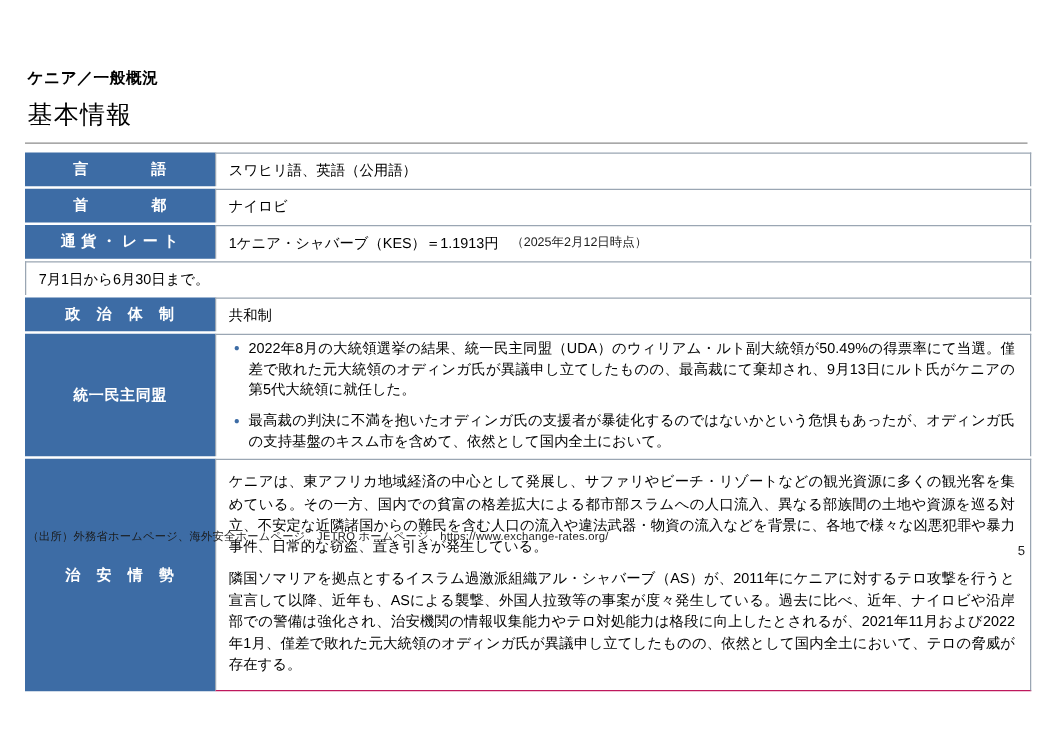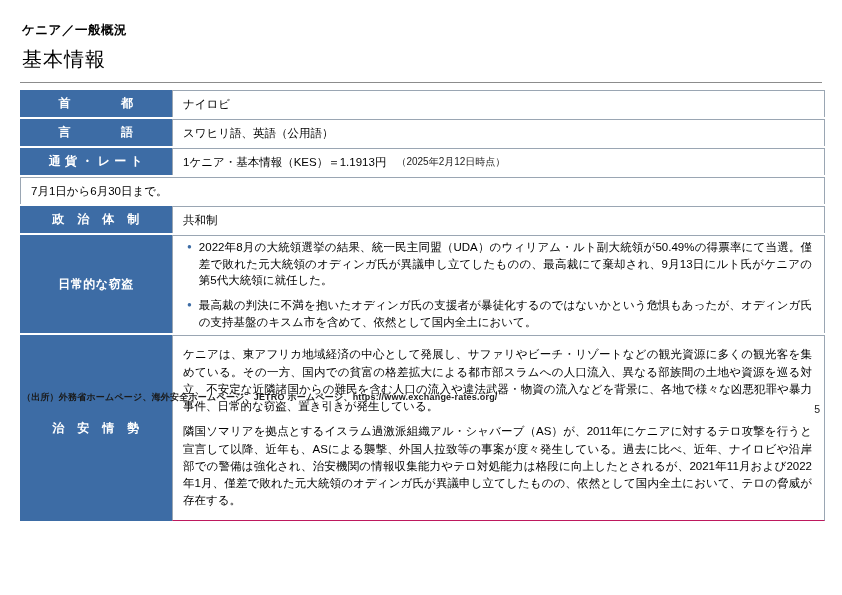--- a/index.html
+++ b/index.html
@@ -10,7 +10,7 @@
     color: #000;
     overflow: hidden;
   }
-  .page { position: relative; width: 842px; height: 427px; }
+  .page { position: relative; width: 842px; height: 427px; margin-top: 32px; }
 
   
   .header { padding: 22px 20px 0 22px; }

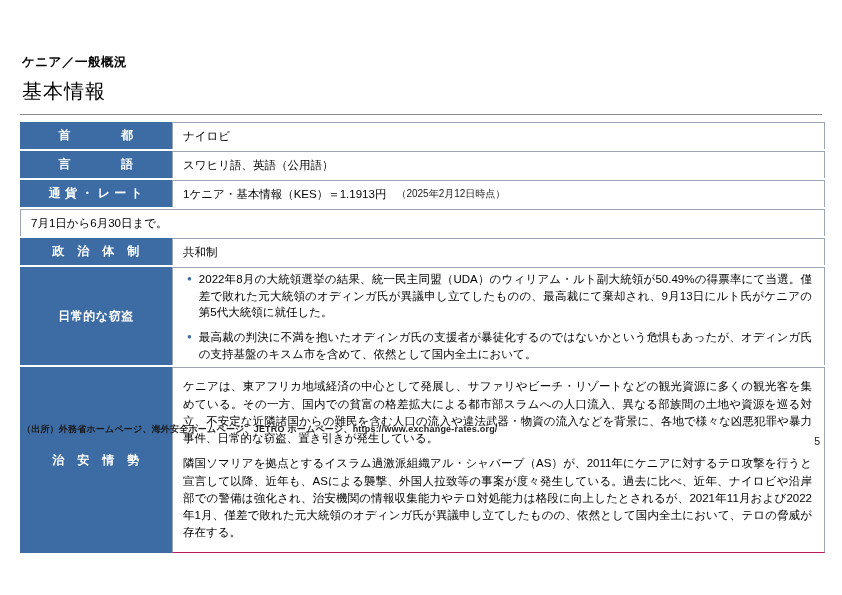--- a/index.html
+++ b/index.html
@@ -84,16 +84,16 @@
   <div class="info-table">
 
     <div class="t-row row-simple">
-      <div class="label-cell">首　　　　都</div>
+      <div class="label-cell">言　　　　語</div>
       <div class="value-cell">
-        <span>ナイロビ</span>
+        <span>スワヒリ語、英語（公用語）</span>
       </div>
     </div>
 
     <div class="t-row row-simple">
-      <div class="label-cell">言　　　　語</div>
+      <div class="label-cell">首　　　　都</div>
       <div class="value-cell">
-        <span>スワヒリ語、英語（公用語）</span>
+        <span>ナイロビ</span>
       </div>
     </div>
 

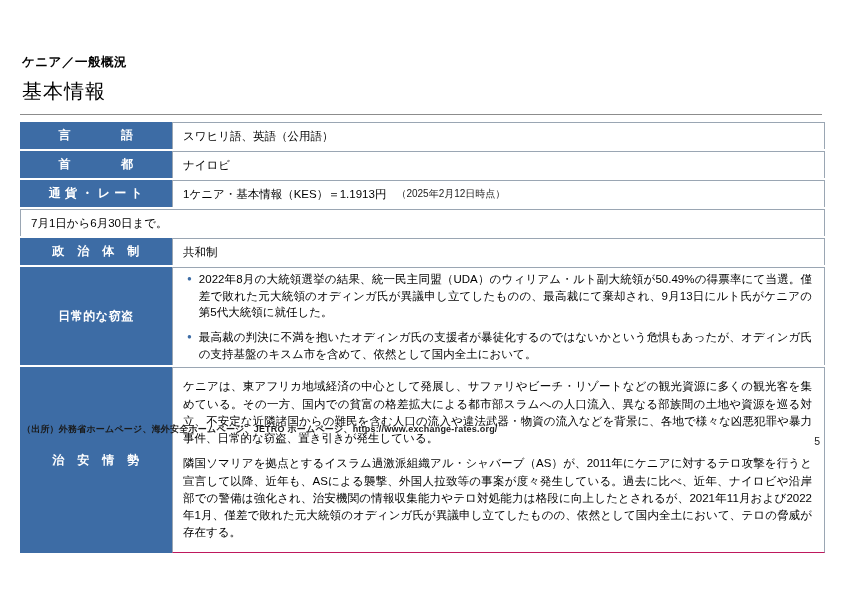--- a/index.html
+++ b/index.html
@@ -100,7 +100,7 @@
     <div class="t-row row-simple">
       <div class="label-cell">通 貨 ・ レ ー ト</div>
       <div class="value-cell">
-        <span>1ケニア・基本情報（KES）＝1.1913円</span>
+        <span>1ケニア・シャバーブ（KES）＝1.1913円</span>
         <span class="note">（2025年2月12日時点）</span>
       </div>
     </div>

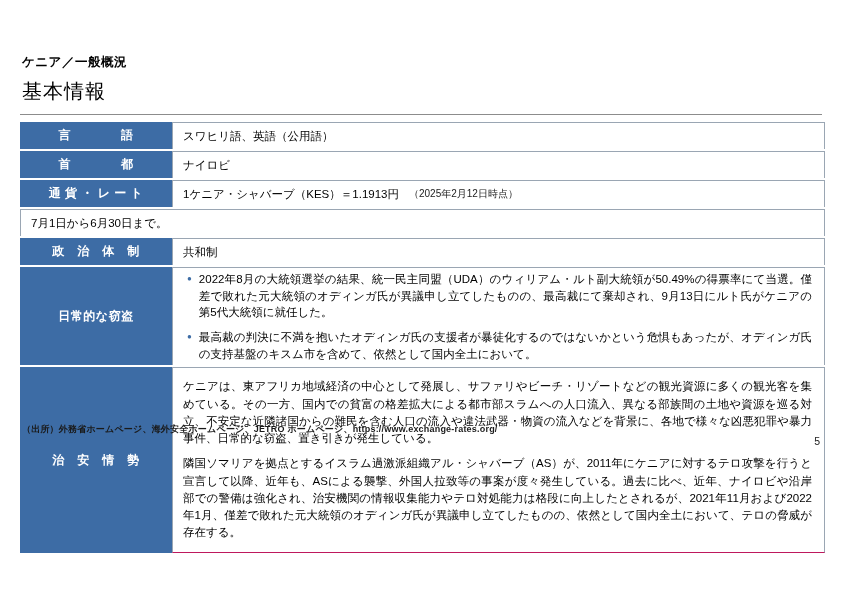--- a/index.html
+++ b/index.html
@@ -120,7 +120,7 @@
     </div>
 
     <div class="t-row row-stability">
-      <div class="label-cell">日常的な窃盗</div>
+      <div class="label-cell">統一民主同盟</div>
       <div class="value-cell">
         <div class="bullet-item">
           <span class="bullet-icon">●</span>

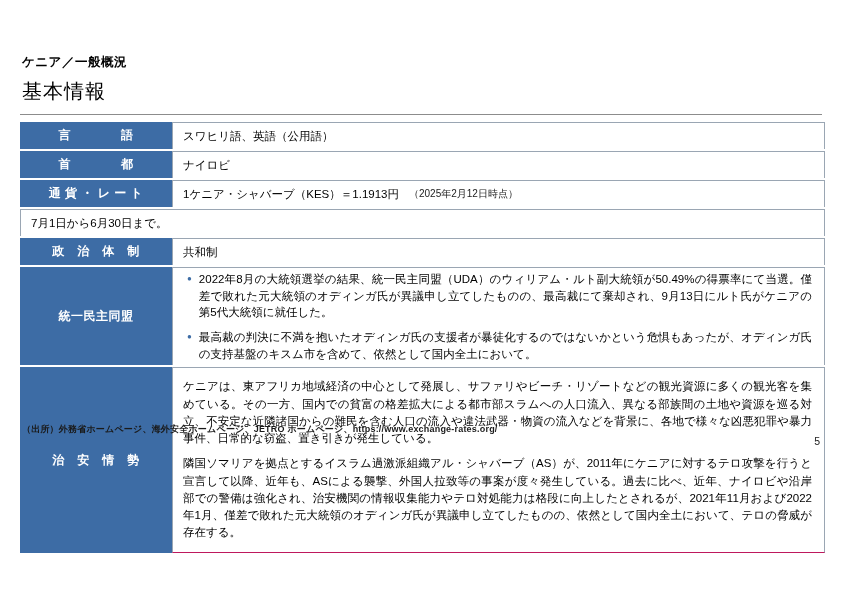--- a/index.html
+++ b/index.html
@@ -63,7 +63,7 @@
   
   .source-note {
     position: absolute; left: 22px; bottom: 23px;
-    font-size: 9px; color: #1a1a1a; letter-spacing: 0.2px; font-weight: bold;
+    font-size: 9px; color: #1a1a1a; letter-spacing: 0.2px;
   }
   .page-number {
     position: absolute; right: 22px; bottom: 12px;

